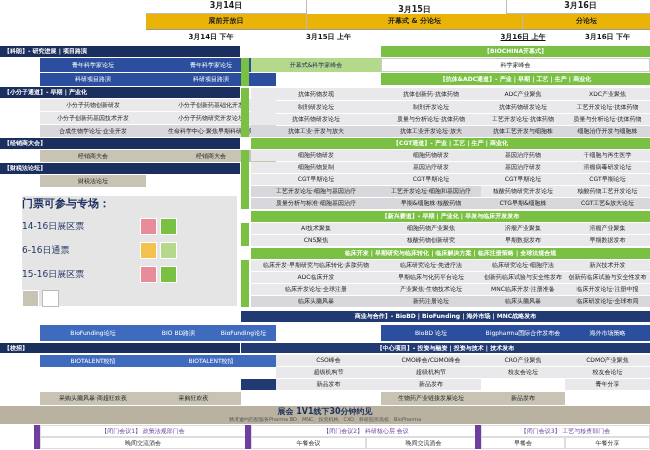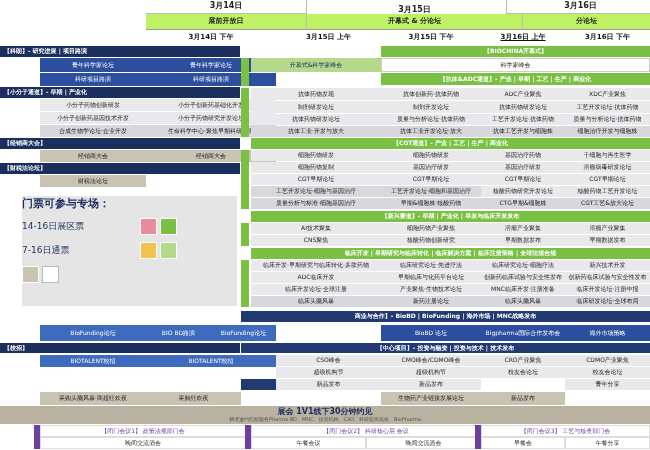--- a/index.html
+++ b/index.html
@@ -8,7 +8,7 @@
   
   .c{position:absolute;box-sizing:border-box;display:flex;align-items:center;justify-content:center;text-align:center;line-height:1.05;overflow:hidden;}
   .hdr-date{background:#ffffff;color:#222;font-size:8px;font-weight:bold;border-bottom:1px solid #bbb;}
-  .hdr-sub{background:#bef264;color:#222;font-size:7px;font-weight:bold;border-bottom:1px solid #999;text-align:center;}
+  .hdr-sub{background:#eab308;color:#222;font-size:7px;font-weight:bold;border-bottom:1px solid #999;text-align:center;}
   .hdr-day{background:#ffffff;color:#111;font-size:7px;font-weight:bold;}
   .navy{background:#1b2f5e;color:#fff;font-size:6px;font-weight:bold;}
   .navy2{background:#213a72;color:#fff;font-size:6px;font-weight:bold;}

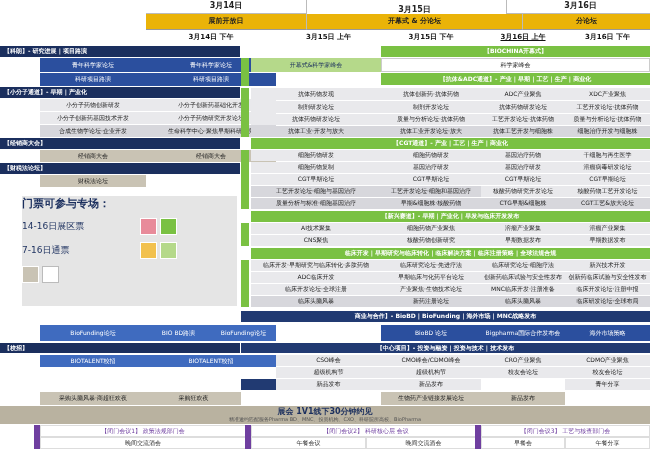--- a/index.html
+++ b/index.html
@@ -44,7 +44,6 @@
 
   <div class="c hdr-day" style="left:146px;top:32px;width:130px;height:12px;">3月14日 下午</div>
   <div class="c hdr-day" style="left:276px;top:32px;width:105px;height:12px;">3月15日 上午</div>
-  <div class="c hdr-day" style="left:381px;top:32px;width:100px;height:12px;">3月15日 下午</div>
   <div class="c hdr-day" style="left:481px;top:32px;width:84px;height:12px;text-decoration:underline;">3月16日 上午</div>
   <div class="c hdr-day" style="left:565px;top:32px;width:85px;height:12px;">3月16日 下午</div>
 

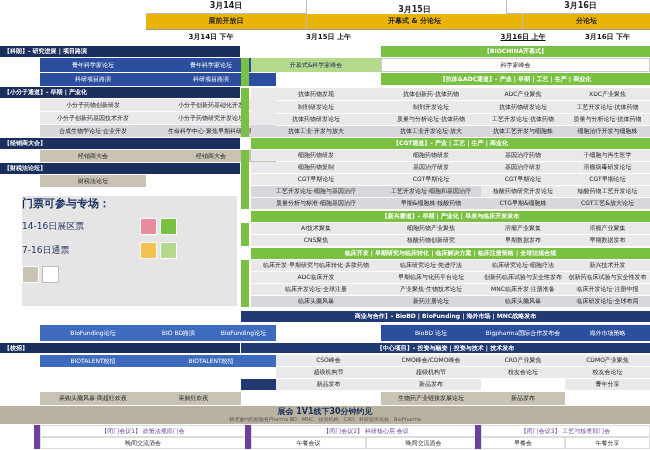--- a/index.html
+++ b/index.html
@@ -220,7 +220,7 @@
     </div>
 
     <div class="legend-row">
-      <span class="lbl">7-16日通票</span>
+      <span class="lbl">6-16日通票</span>
       <span class="sw" style="background:#f2c14e;"></span>
       <span class="sw" style="background:#b5d98a;"></span>
     </div>

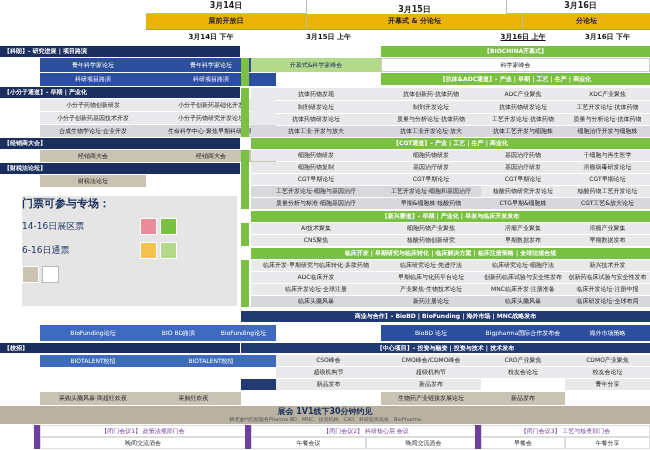--- a/index.html
+++ b/index.html
@@ -225,6 +225,11 @@
       <span class="sw" style="background:#b5d98a;"></span>
     </div>
 
+    <div class="legend-row">
+      <span class="lbl">15-16日展区票</span>
+      <span class="sw" style="background:#e88b9a;"></span>
+      <span class="sw" style="background:#7ac143;"></span>
+    </div>
 
     <div class="legend-row" style="align-items:flex-start;">
       <span class="sw" style="background:#c9c3b4;"></span>

